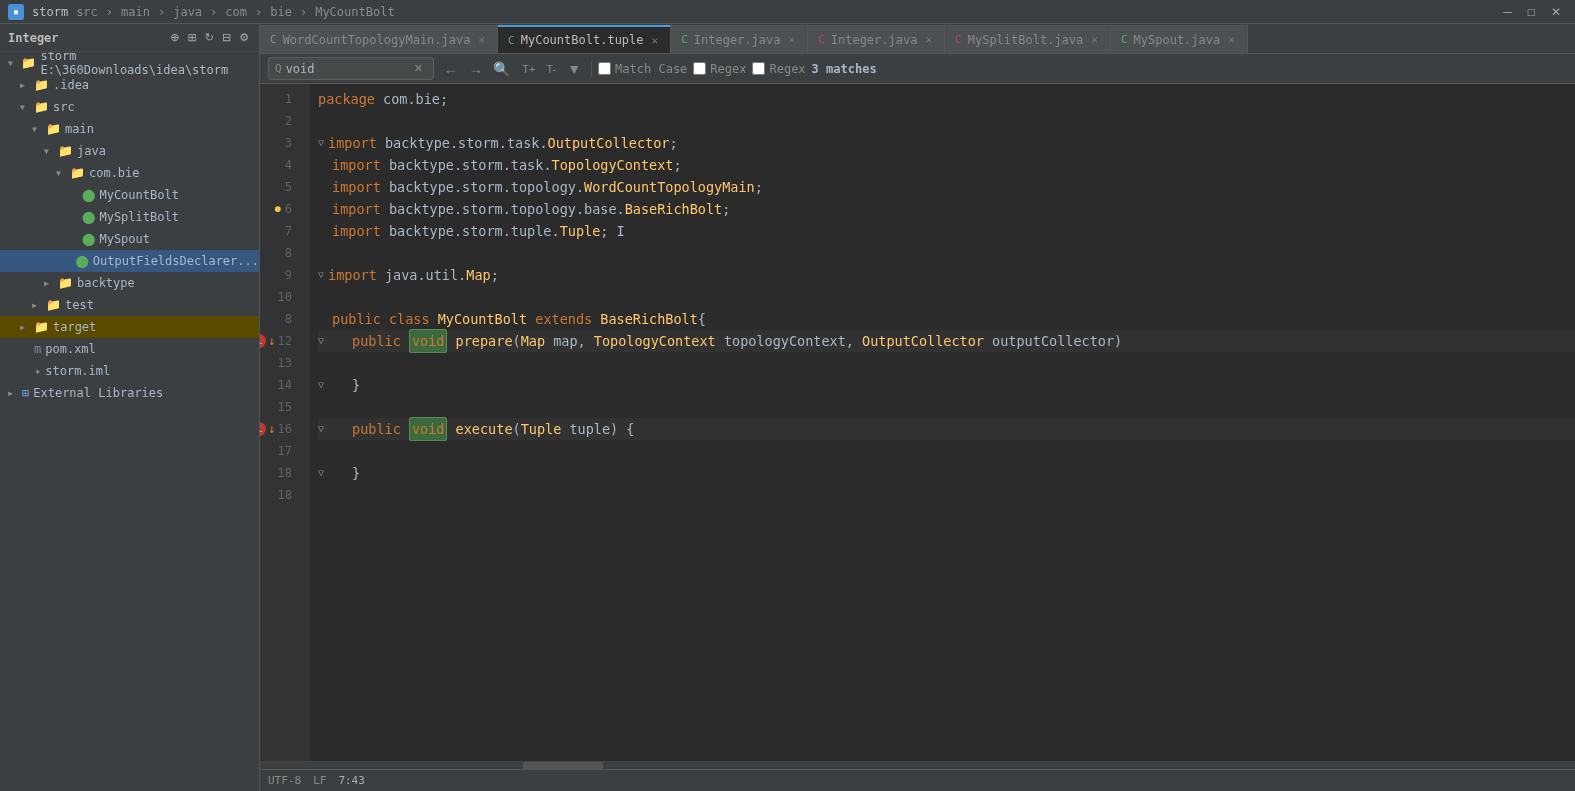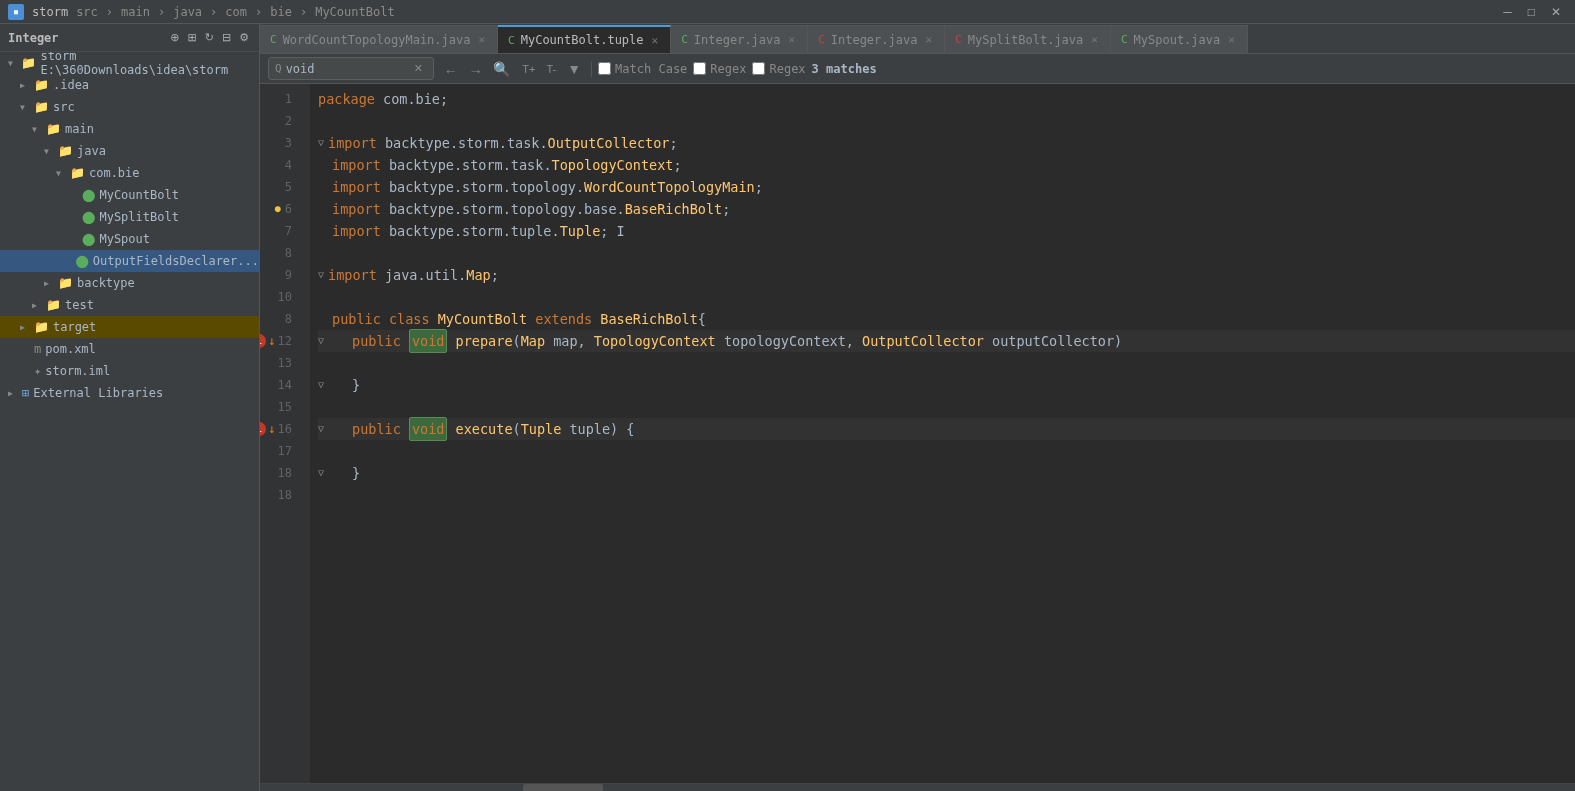--- a/index.html
+++ b/index.html
@@ -670,6 +670,11 @@
       <div class="scroll-thumb"></div>
     </div>
 
+    <div class="bottom-bar">
+      <span>UTF-8</span>
+      <span>LF</span>
+      <span class="cursor-pos">7:43</span>
+    </div>
 
   </div>
 </div>

